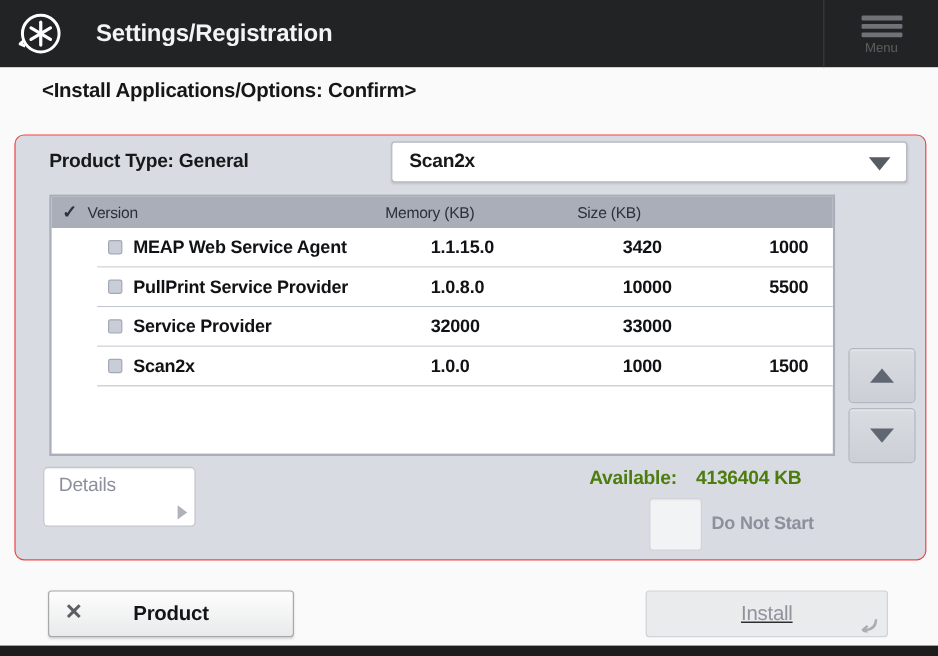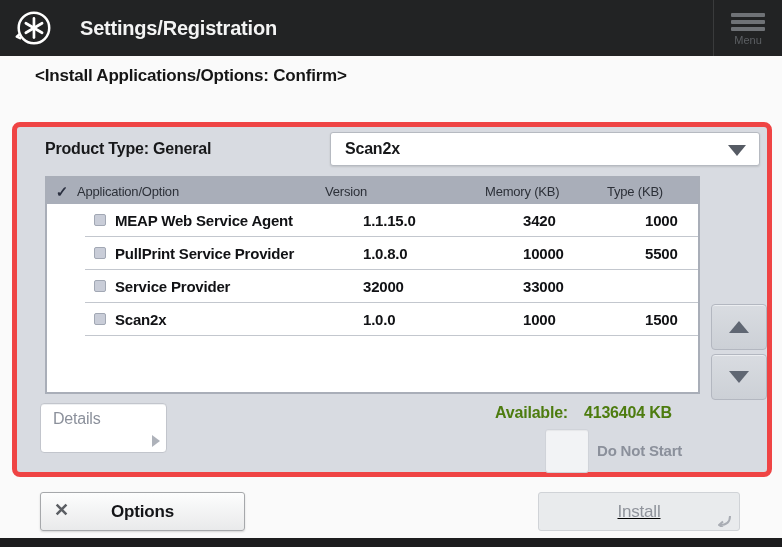--- a/index.html
+++ b/index.html
@@ -22,7 +22,7 @@
     letter-spacing:-0.2px;
   }
   .menu-block {
-    position:absolute; right:0; top:0; width:69px; height:56px;
+    position:absolute; right:0; top:0; width:96px; height:56px;
     border-left:1px solid #3a3b3c;
     display:flex; flex-direction:column; align-items:center; justify-content:center;
   }

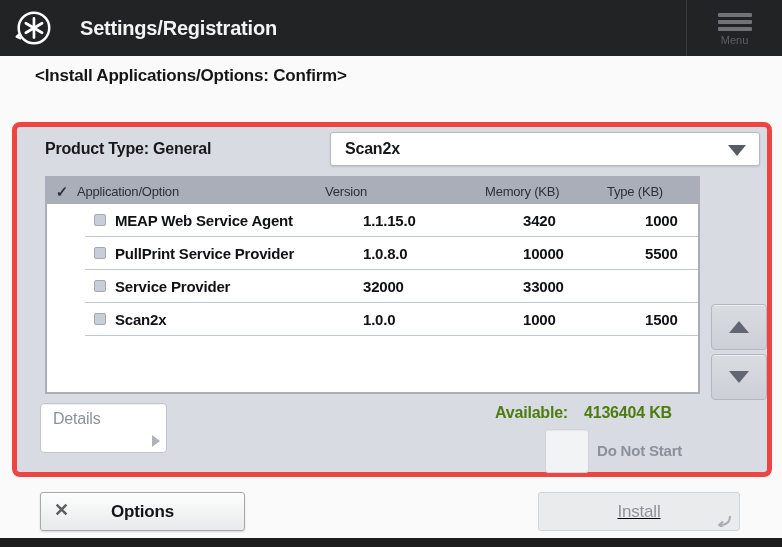--- a/index.html
+++ b/index.html
@@ -38,8 +38,8 @@
 
   
   .panel {
-    position:absolute; left:12px; top:122px; width:760px; height:355px;
-    background:#d8dbe1; border-radius:8px; border:5px solid #ef4444;
+    position:absolute; left:12px; top:112px; width:760px; height:355px;
+    background:#d8dbe1; border-radius:8px; border:1px solid #ef4444;
   }
   .product-type-label {
     position:absolute; left:28px; top:13px;

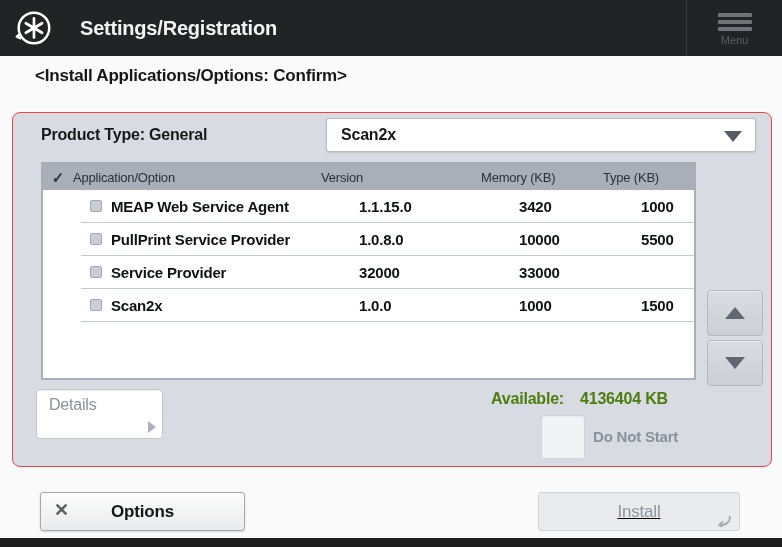--- a/index.html
+++ b/index.html
@@ -192,7 +192,6 @@
   <div class="app-table">
     <div class="thead">
       <span class="chk-icon">✓</span>
-      <span>Application/Option</span>
       <span>Version</span>
       <span>Memory (KB)</span>
       <span>Type (KB)</span>

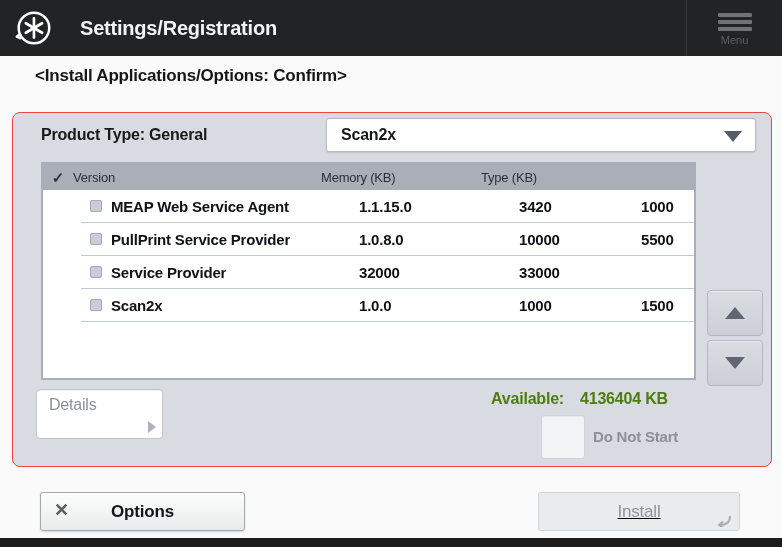--- a/index.html
+++ b/index.html
@@ -194,7 +194,7 @@
       <span class="chk-icon">✓</span>
       <span>Version</span>
       <span>Memory (KB)</span>
-      <span>Type (KB)</span>
+      <span>Size (KB)</span>
     </div>
 
     <div class="trow">

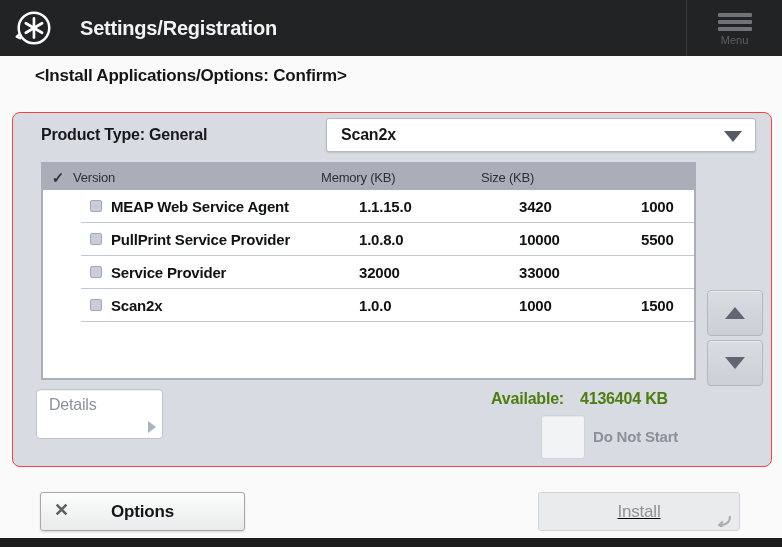--- a/index.html
+++ b/index.html
@@ -250,7 +250,7 @@
 
 <div class="cancel-btn">
   <span class="cancel-x">✕</span>
-  <span class="cancel-label">Options</span>
+  <span class="cancel-label">Product</span>
 </div>
 
 <div class="install-btn">

